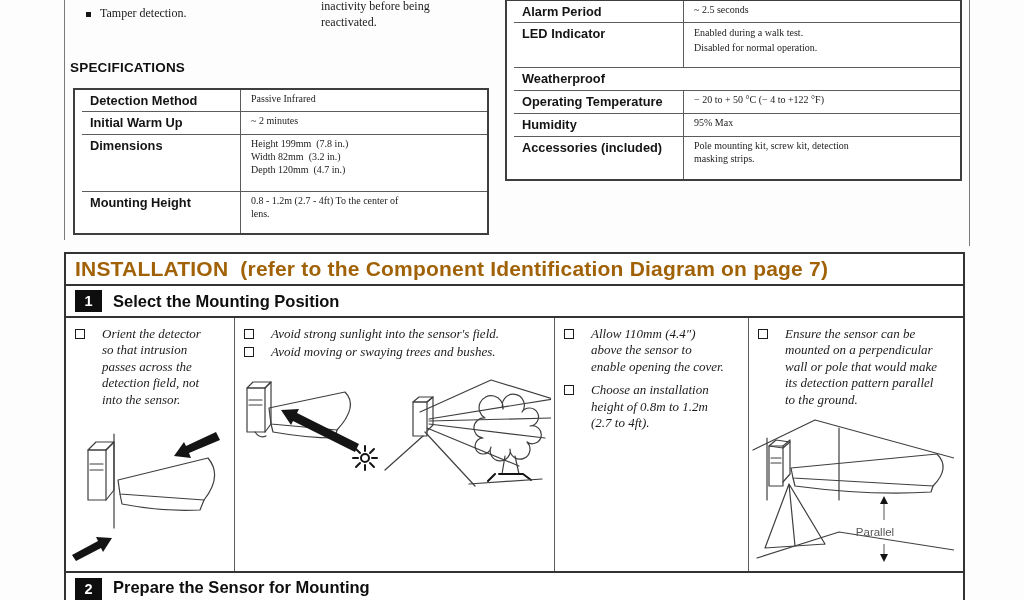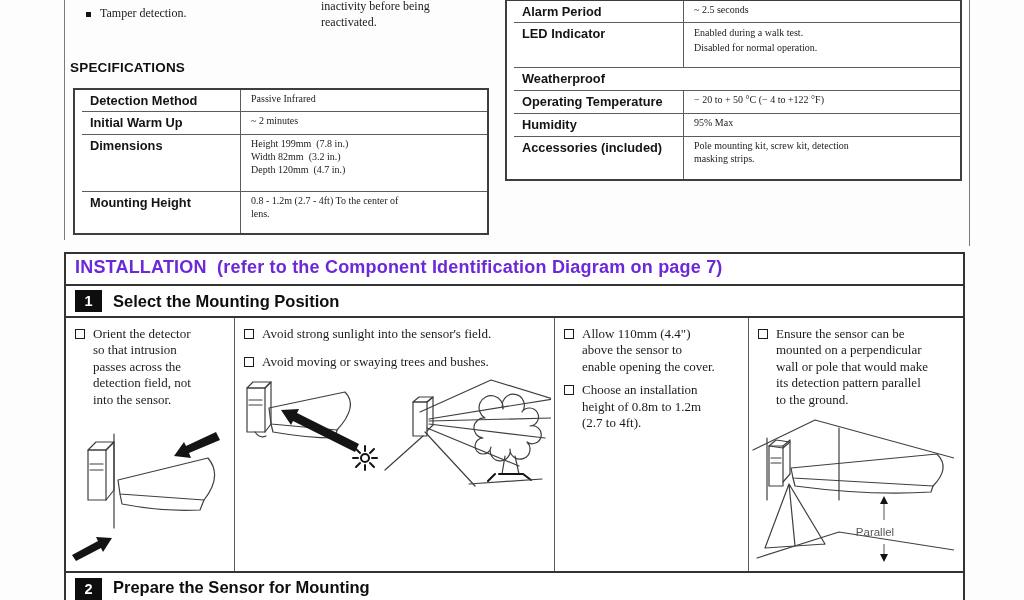--- a/index.html
+++ b/index.html
@@ -21,8 +21,8 @@
   .inst-box{position:absolute;left:64px;top:252px;width:897px;height:348px;
             border:2px solid #333;background:#fff;overflow:hidden;}
   .inst-header{height:27px;border-bottom:2px solid #333;font-family:"Liberation Sans",sans-serif;
-               font-weight:bold;font-size:18px;letter-spacing:.2px;padding:3px 0 0 9px;
-               white-space:pre;color:#6d28d9;}
+               font-weight:bold;font-size:21px;letter-spacing:.2px;padding:3px 0 0 9px;
+               white-space:pre;color:#a16207;}
   .step-bar{display:flex;align-items:center;gap:11px;height:30px;border-bottom:2px solid #333;padding-left:9px;}
   .step-bar.last{border-bottom:none;height:34px;align-items:flex-start;padding-top:5px;}
   .step-num{width:27px;height:22px;background:#0e0e0e;color:#fff;font-family:"Liberation Sans",sans-serif;

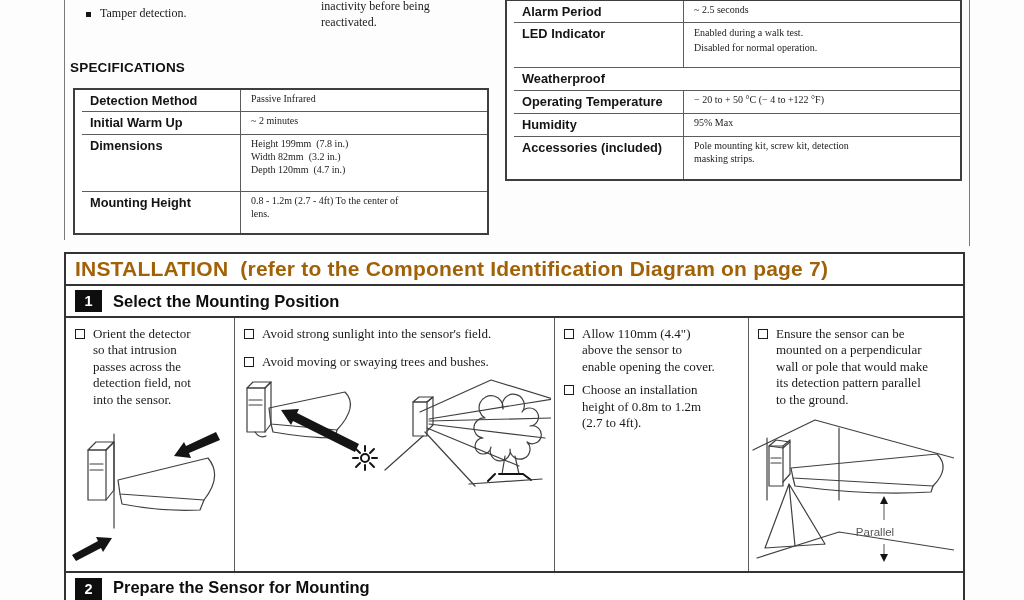--- a/index.html
+++ b/index.html
@@ -33,7 +33,7 @@
        padding:8px 5px 0 9px;box-sizing:border-box;}
   .col:last-child{border-right:none;}
   .c1{width:169px;} .c2{width:320px;} .c3{width:194px;} .c4{flex:1;}
-  .chk{display:flex;gap:8px;margin-bottom:7px;font-size:13px;line-height:1.26;}
+  .chk{display:flex;gap:17px;margin-bottom:7px;font-size:13px;line-height:1.26;font-style:italic;}
   .cbx{flex:0 0 auto;width:8px;height:8px;border:1.5px solid #1c1c1c;margin-top:3px;background:#fff;}
   .chk-text{white-space:pre-line;}
   .bullet-item{display:flex;align-items:flex-start;gap:9px;}

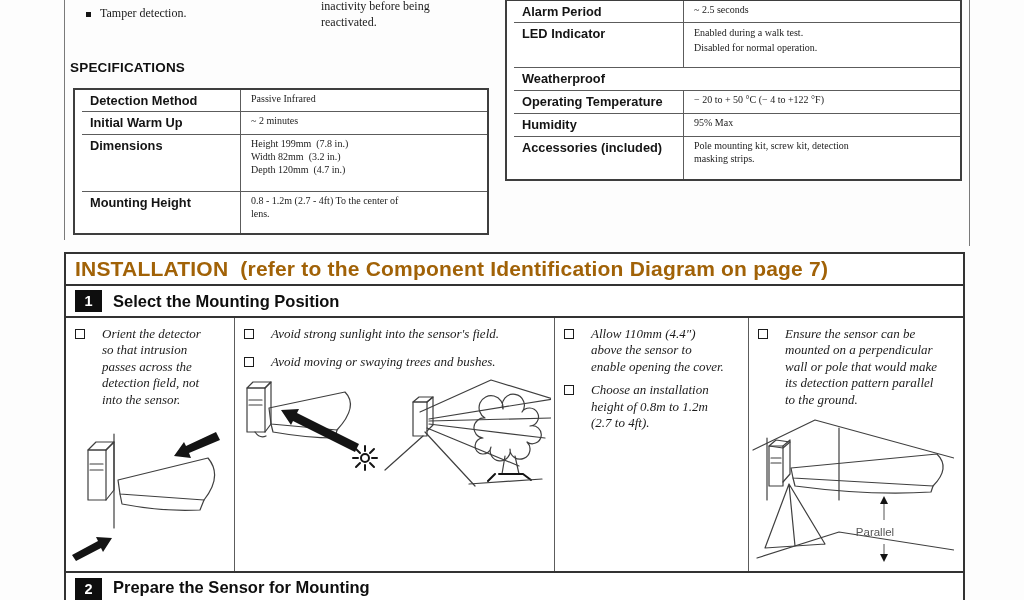--- a/index.html
+++ b/index.html
@@ -145,7 +145,7 @@
       </div>
 
       <div class="col c2">
-        <div class="chk" style="margin-bottom:12px">
+        <div class="chk" style="margin-bottom:2px">
           <span class="cbx"></span>
           <span class="chk-text">Avoid strong sunlight into the sensor's field.</span>
         </div>

